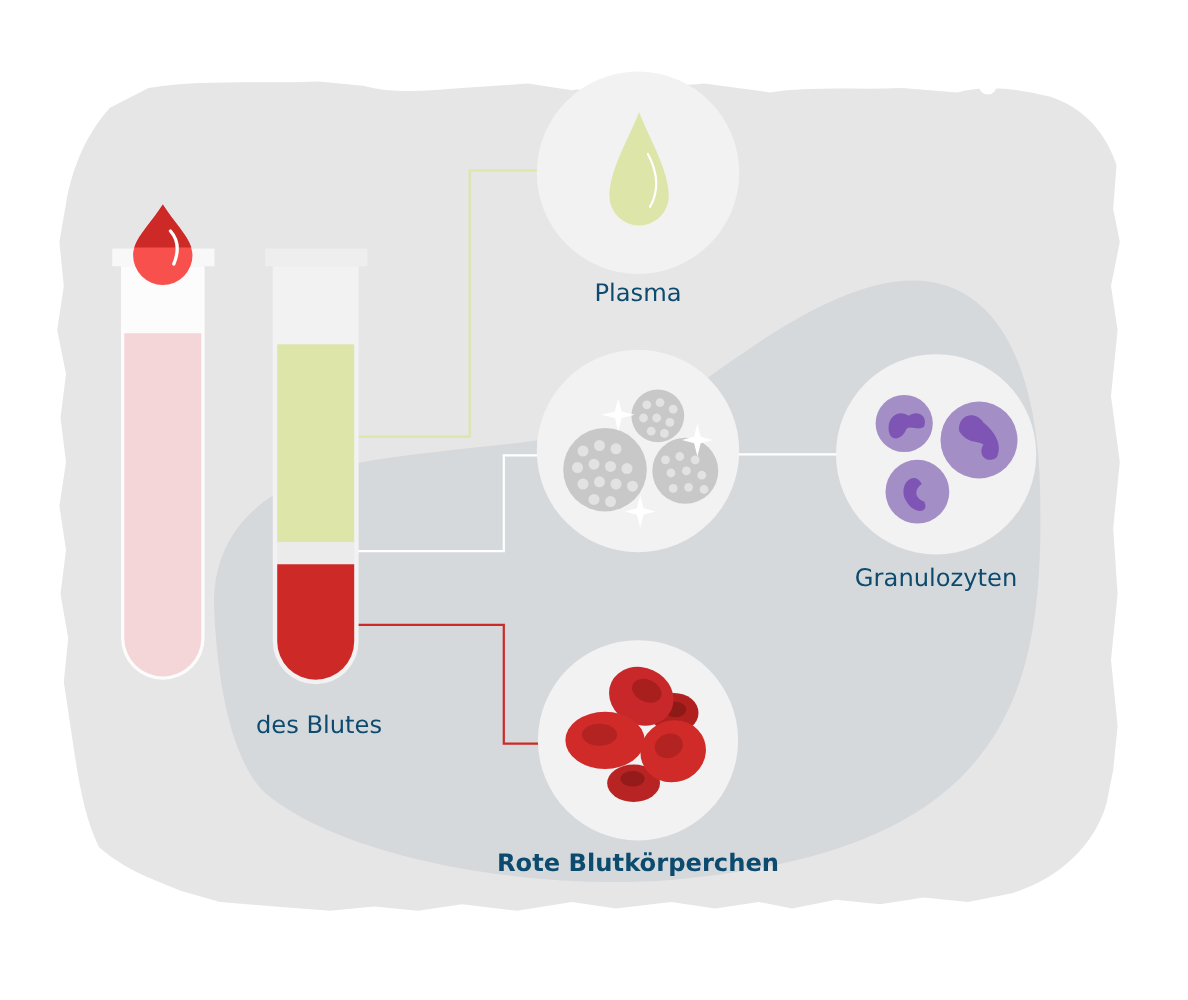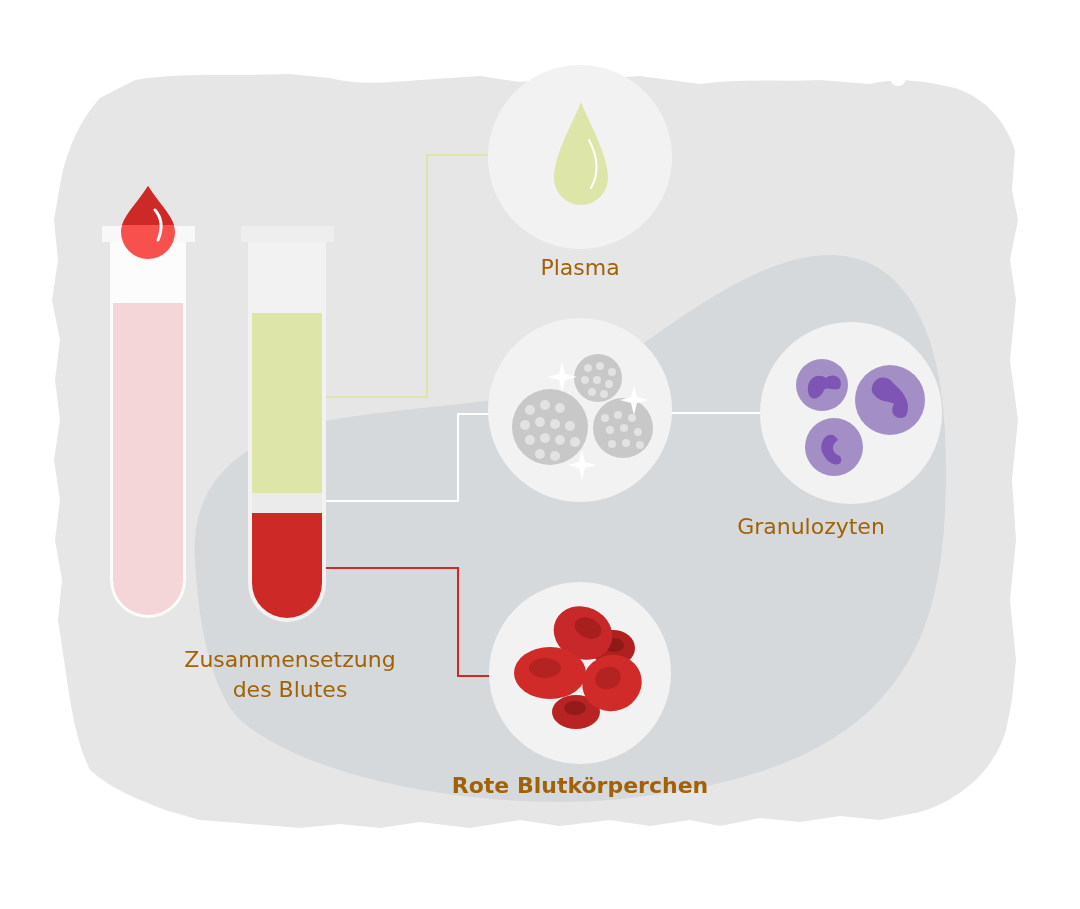--- a/index.html
+++ b/index.html
@@ -8,7 +8,7 @@
     .label {
       position: absolute;
       font-family: "DejaVu Sans", "Liberation Sans", sans-serif;
-      color: #a16207;
+      color: #0c4a6e;
       font-size: 22px;
       text-align: center;
       line-height: 30px;

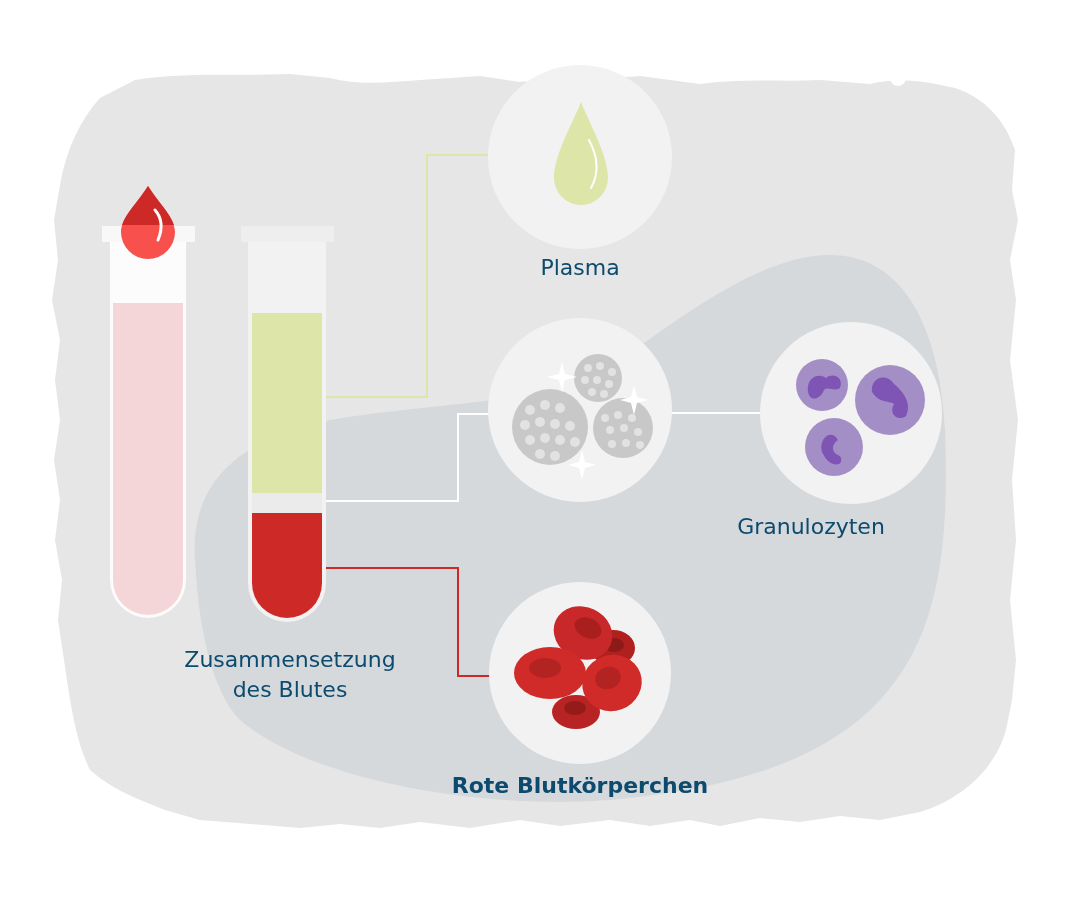--- a/index.html
+++ b/index.html
@@ -139,7 +139,7 @@
   <div class="label" style="left:420px; top:512px; width:320px;">
   </div>
 
-  <div class="label" style="left:706px; top:512px; width:210px;">Granulozyten</div>
+  <div class="label" style="left:746px; top:512px; width:210px;">Granulozyten</div>
 
   <div class="label" style="left:430px; top:771px; width:300px;font-weight:bold;">Rote Blutkörperchen</div>
 

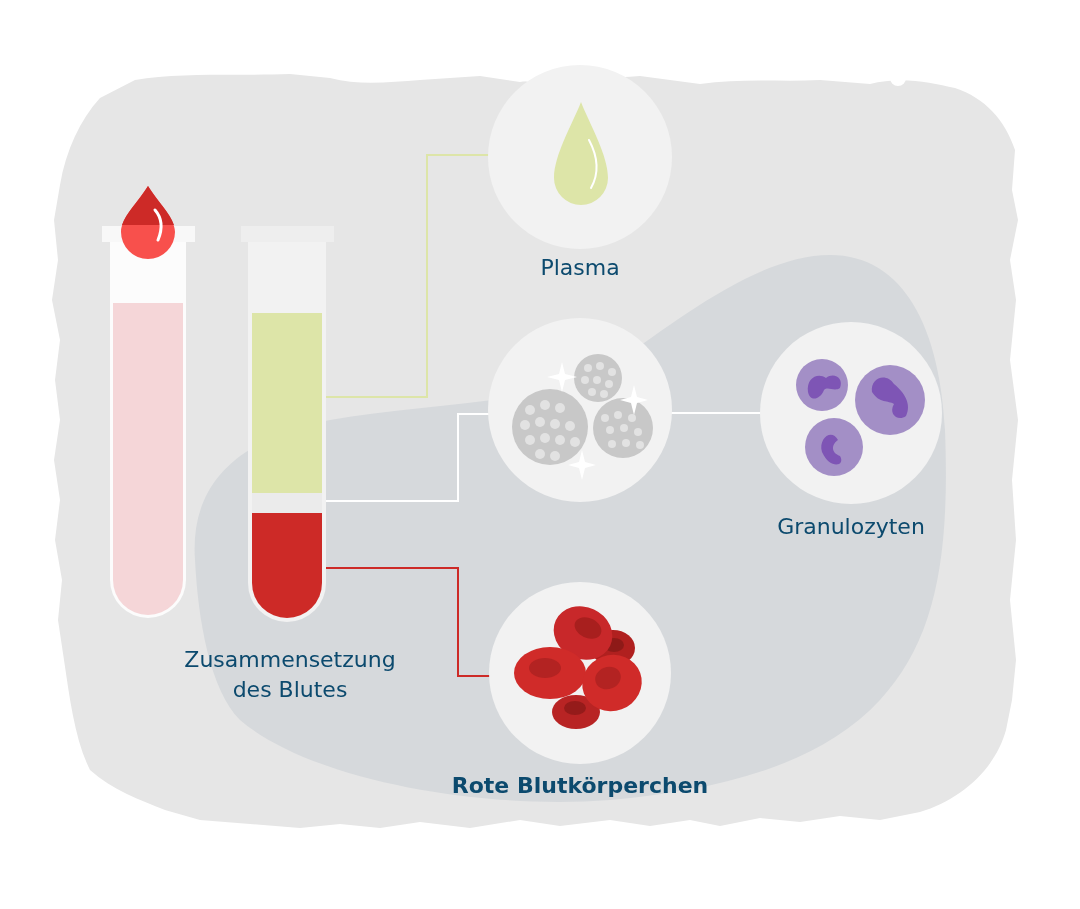--- a/index.html
+++ b/index.html
@@ -144,7 +144,6 @@
   <div class="label" style="left:430px; top:771px; width:300px;font-weight:bold;">Rote Blutkörperchen</div>
 
   <div class="label" style="left:160px; top:645px; width:260px;">
-    <span>Zusammensetzung</span>
     <span>des Blutes</span>
   </div>
 </div>

